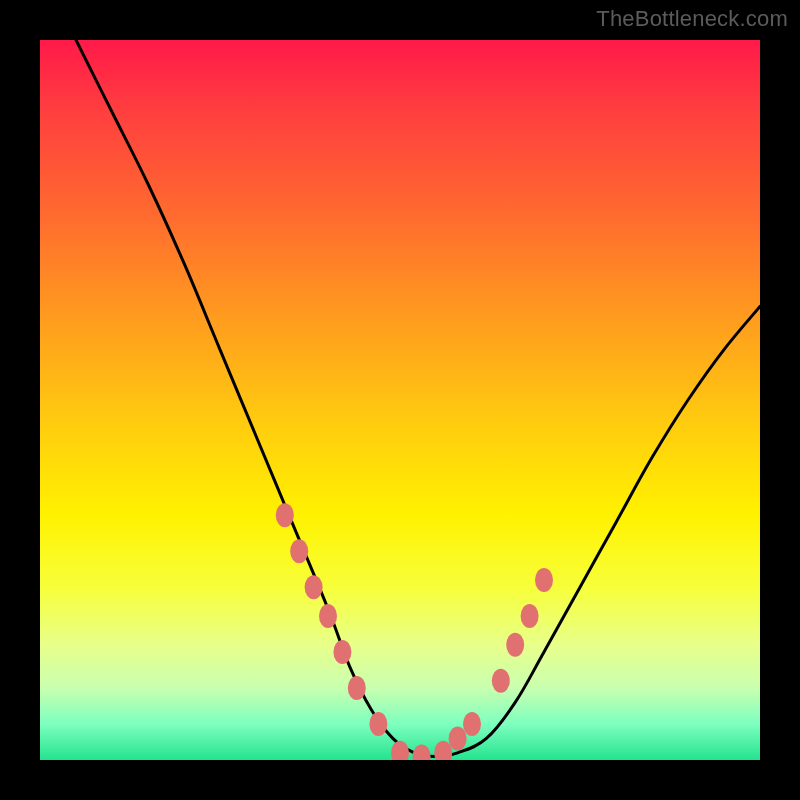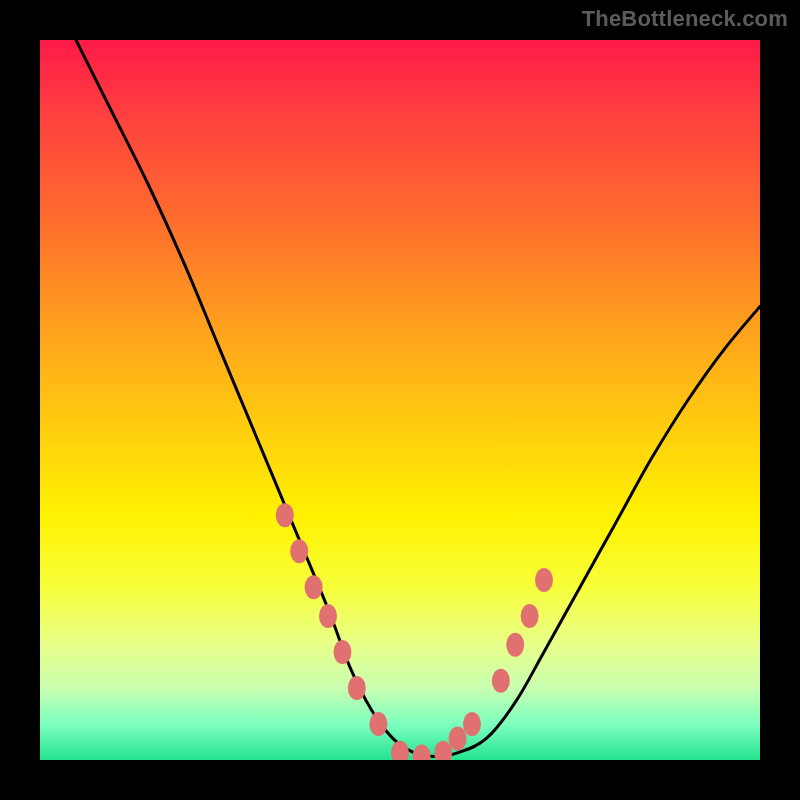--- a/index.html
+++ b/index.html
@@ -23,7 +23,7 @@
     right: 12px;
     color: #5b5b5b;
     font-size: 22px;
-    font-weight: 700;
+    font-weight: 400;
     letter-spacing: 0.2px;
     z-index: 40;
   }

